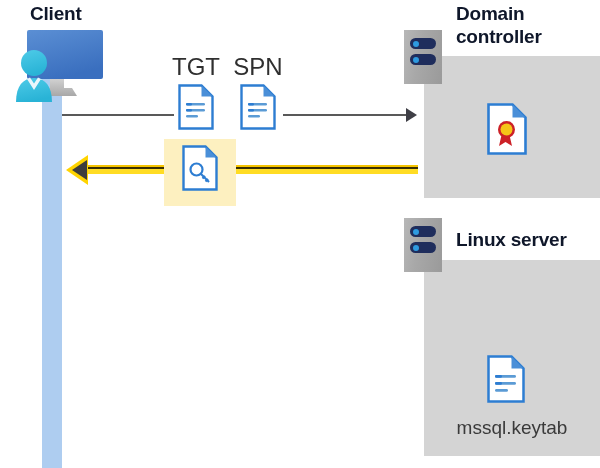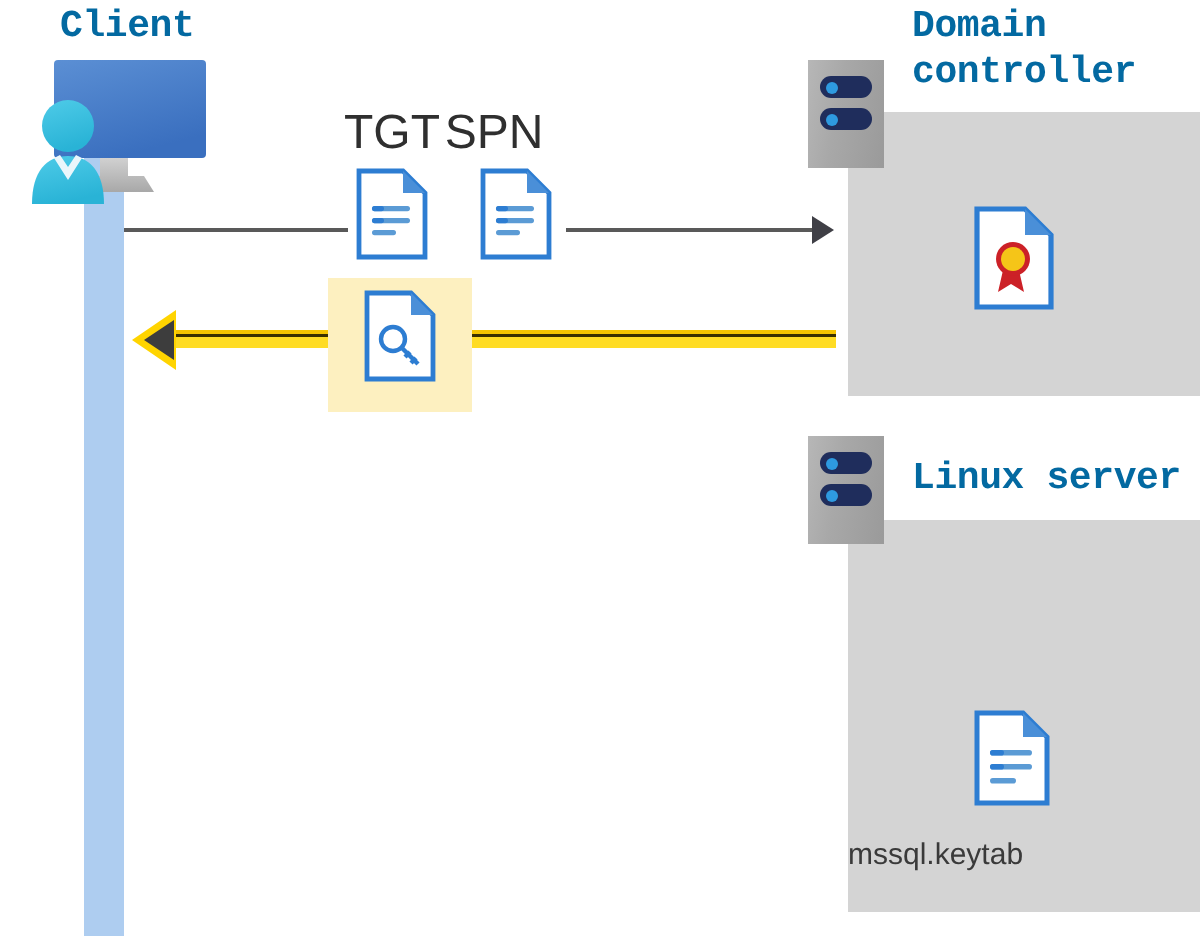--- a/index.html
+++ b/index.html
@@ -22,11 +22,10 @@
   
   .title-label {
     font-weight: bold;
-    color: #0369a1;
+    color: #0f172a;
     font-size: 19px;
     line-height: 23px;
     letter-spacing: -0.2px;
-    font-family: Liberation Mono, monospace;
   }
   .doc-caption {
     font-size: 24px;

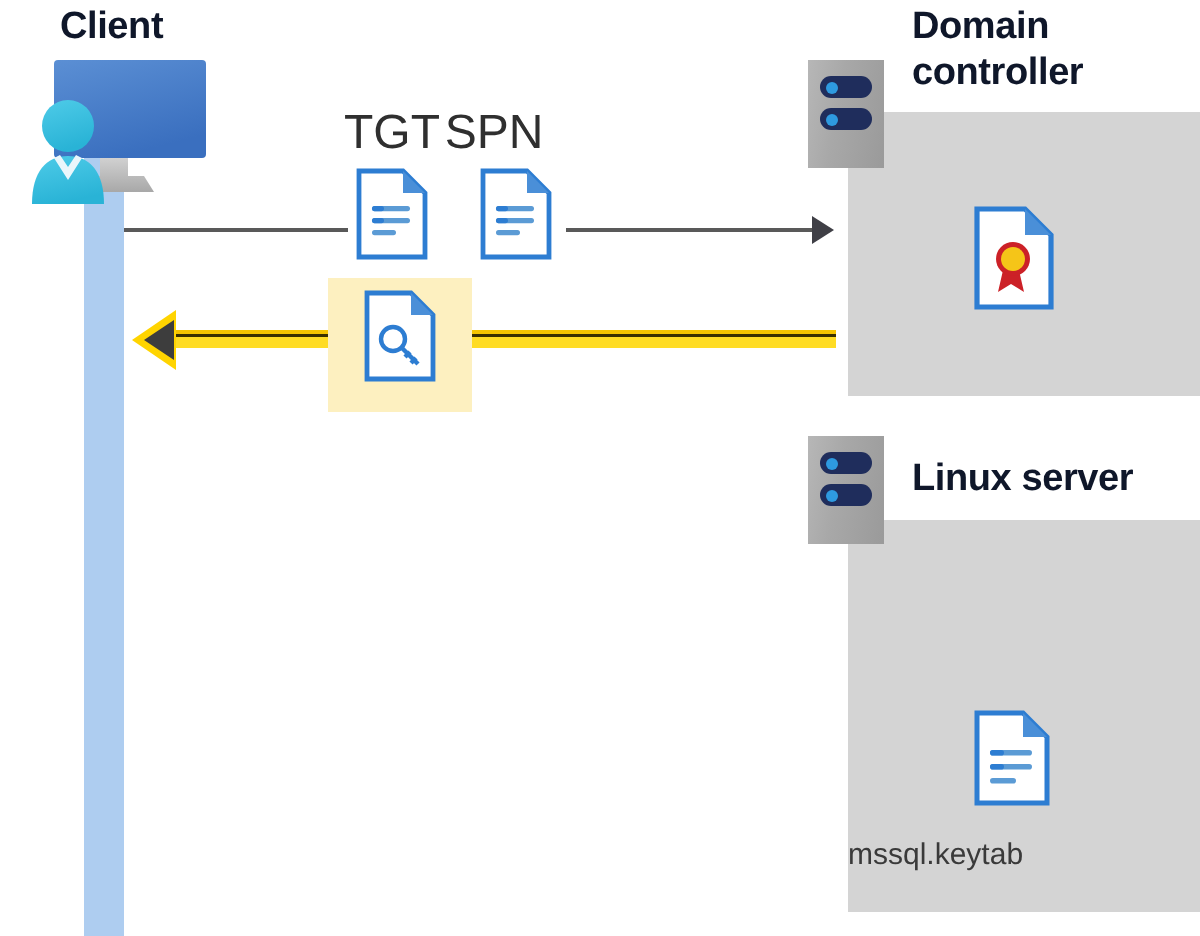--- a/index.html
+++ b/index.html
@@ -177,7 +177,7 @@
     </svg>
   </div>
 
-  <div class="abs doc-caption" style="left:221px; top:56px; width:52px;">SPN</div>
+  <div class="abs doc-caption" style="left:232px; top:56px; width:52px;">SPN</div>
   <div class="abs" style="left:240px; top:84px; width:36px; height:46px;">
     <svg class="icon-svg" width="36" height="46" viewBox="0 0 36 46">
       <path d="M1.5 1.5 h22 l11 11 v32 h-33 z" fill="#ffffff" stroke="#2d7dd2" stroke-width="2.4"></path>

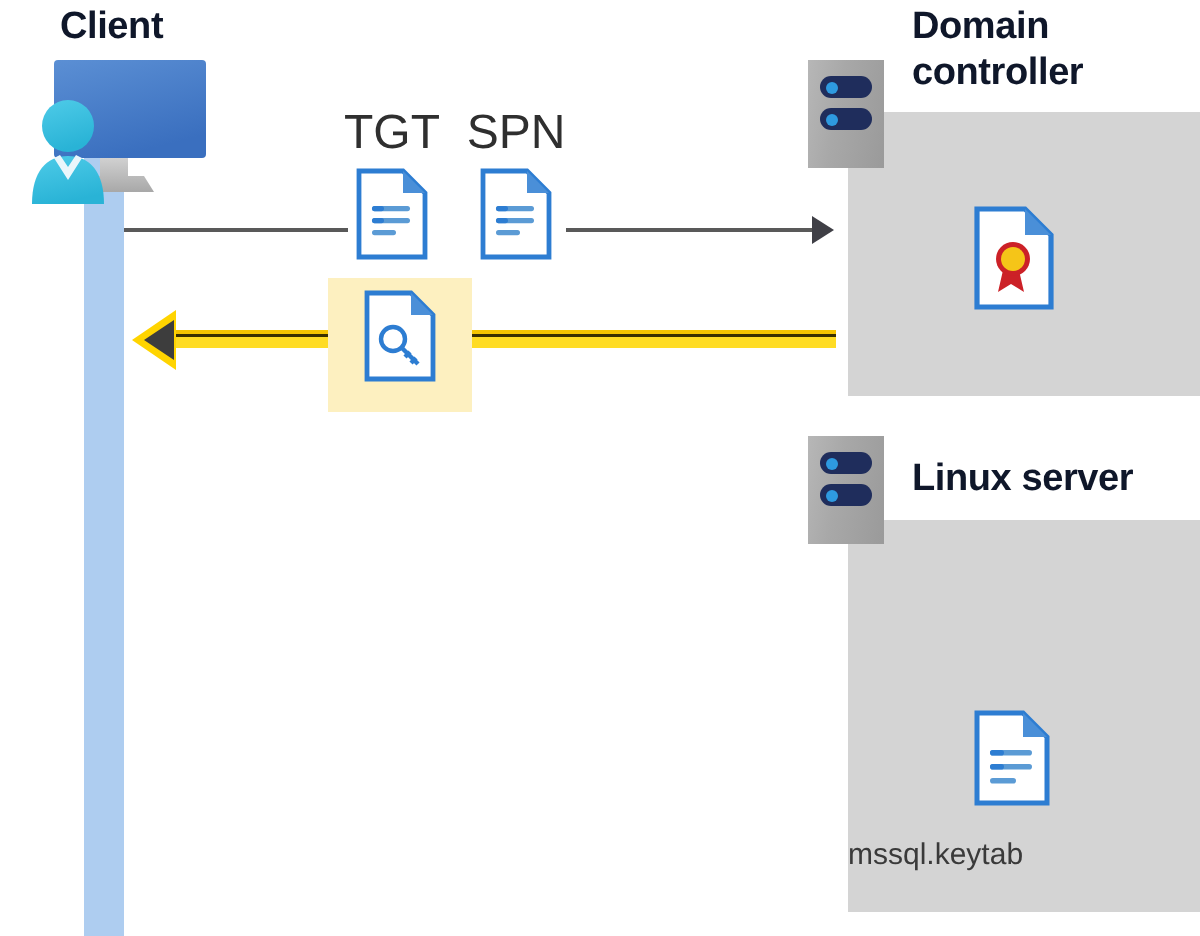--- a/index.html
+++ b/index.html
@@ -34,9 +34,10 @@
     text-align: center;
   }
   .file-caption {
-    font-size: 15px;
+    font-size: 19px;
     color: #3a3a3a;
     line-height: 22px;
+    text-align: center;
     white-space: nowrap;
   }
 

